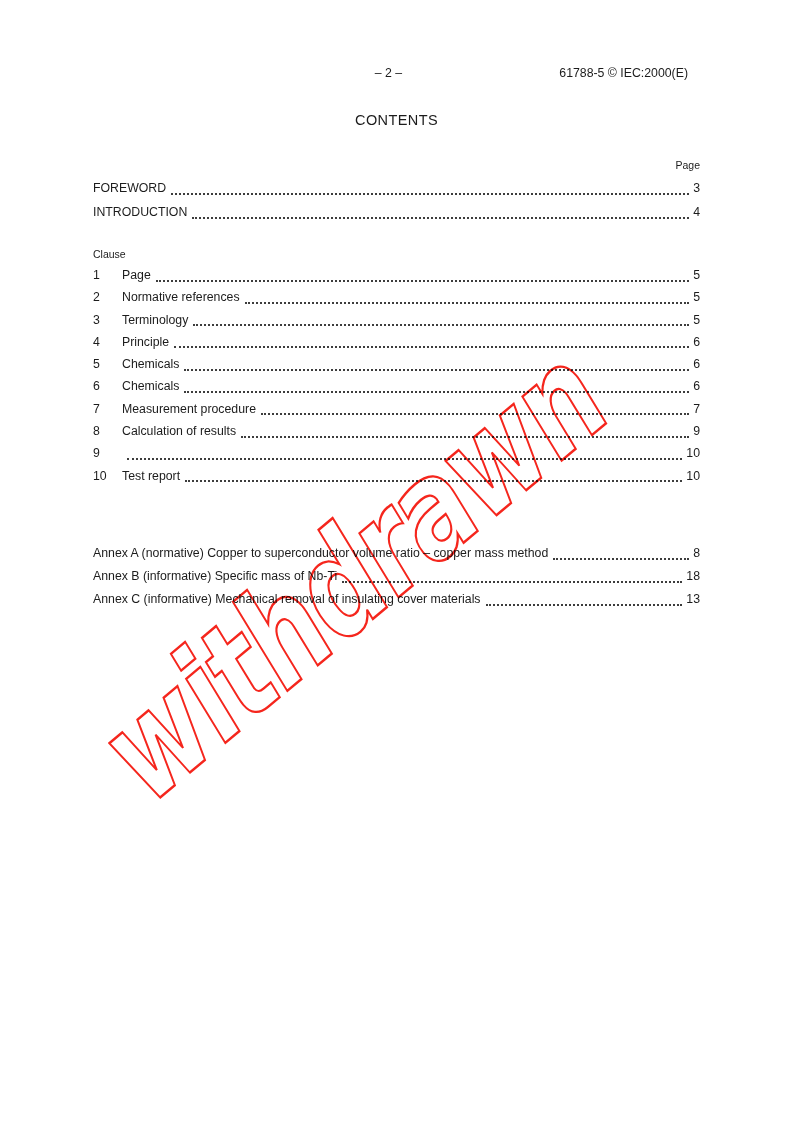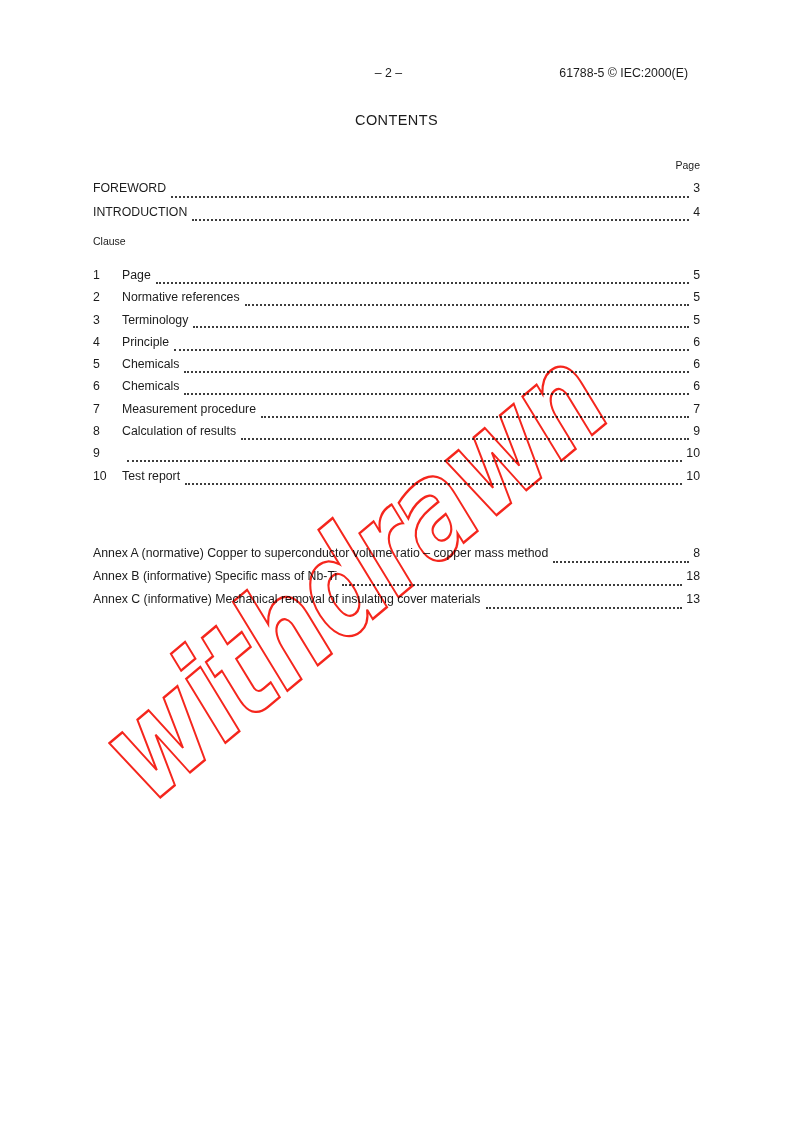--- a/index.html
+++ b/index.html
@@ -32,7 +32,7 @@
   .toc-front  { top: 177px; }
   .toc-clause { top: 264px; }
   .toc-annex  { top: 542px; }
-  .row { display: flex; align-items: center; }
+  .row { display: flex; align-items: flex-start; }
   .toc-front  .row { height: 23.5px; line-height: 23.5px; }
   .toc-clause .row { height: 22.3px; line-height: 22.3px; }
   .toc-annex  .row { height: 23.2px; line-height: 23.2px; }

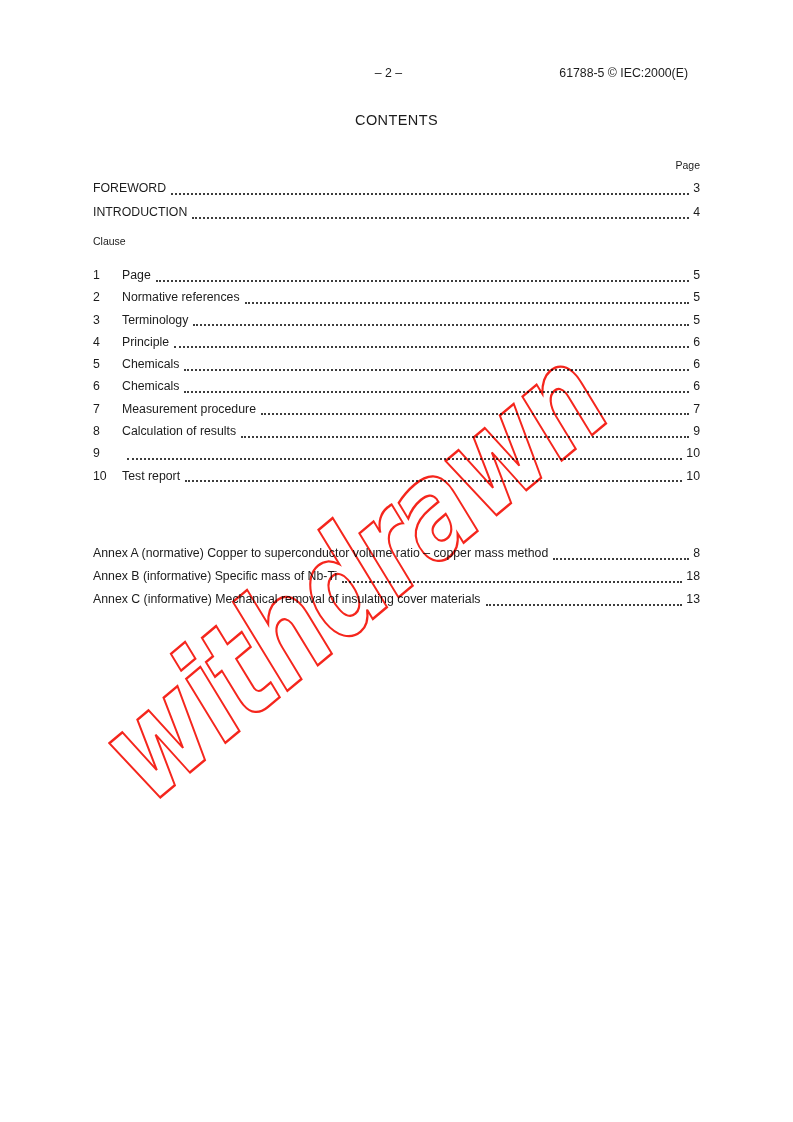--- a/index.html
+++ b/index.html
@@ -25,7 +25,7 @@
 
   
   .page-label  { top: 159px; text-align: right; font-size: 10.5px; }
-  .clause-label{ top: 235px; font-size: 10.5px; }
+  .clause-label{ top: 248px; font-size: 10.5px; }
 
   
   .toc { font-size: 12.3px; }

